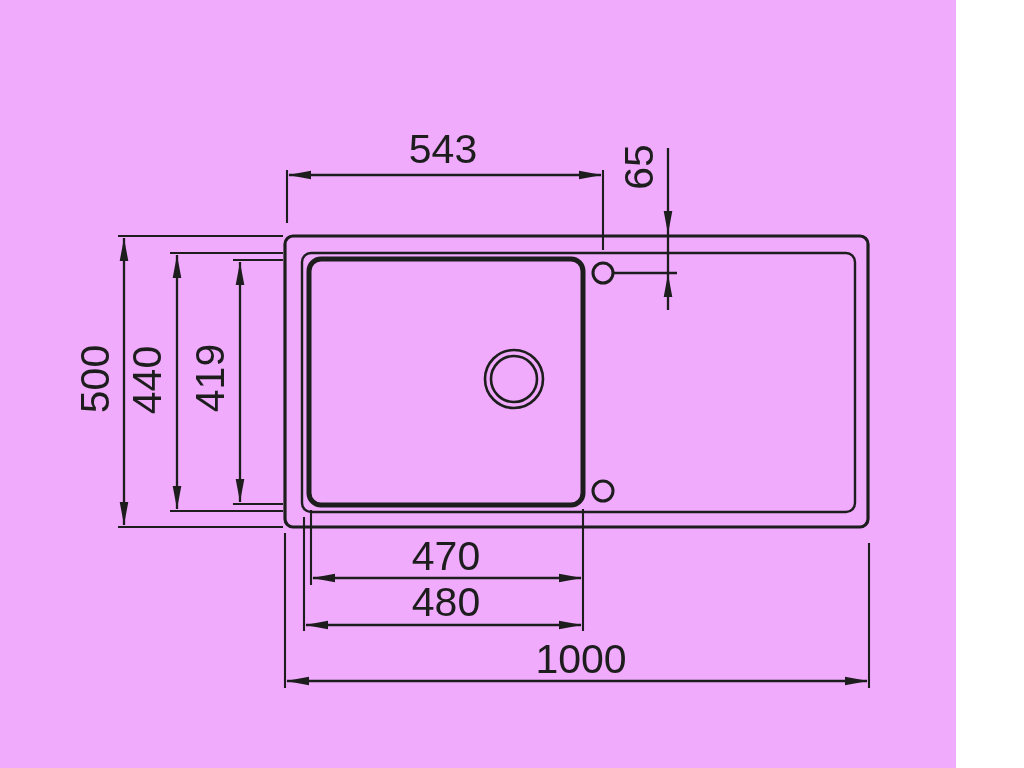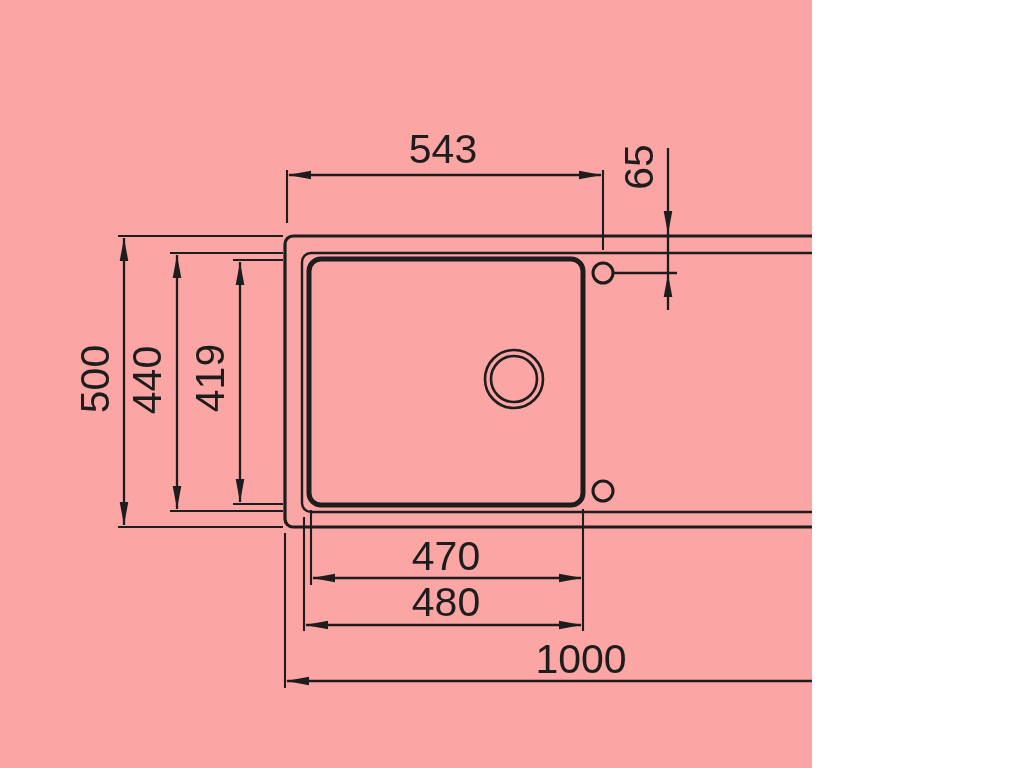--- a/index.html
+++ b/index.html
@@ -9,9 +9,9 @@
   }
   .canvas {
     position: relative;
-    width: 812px;
+    width: 956px;
     height: 768px;
-    background: #fca5a5;
+    background: #f0abfc;
     overflow: hidden;
     font-family: "Liberation Sans", sans-serif;
   }

